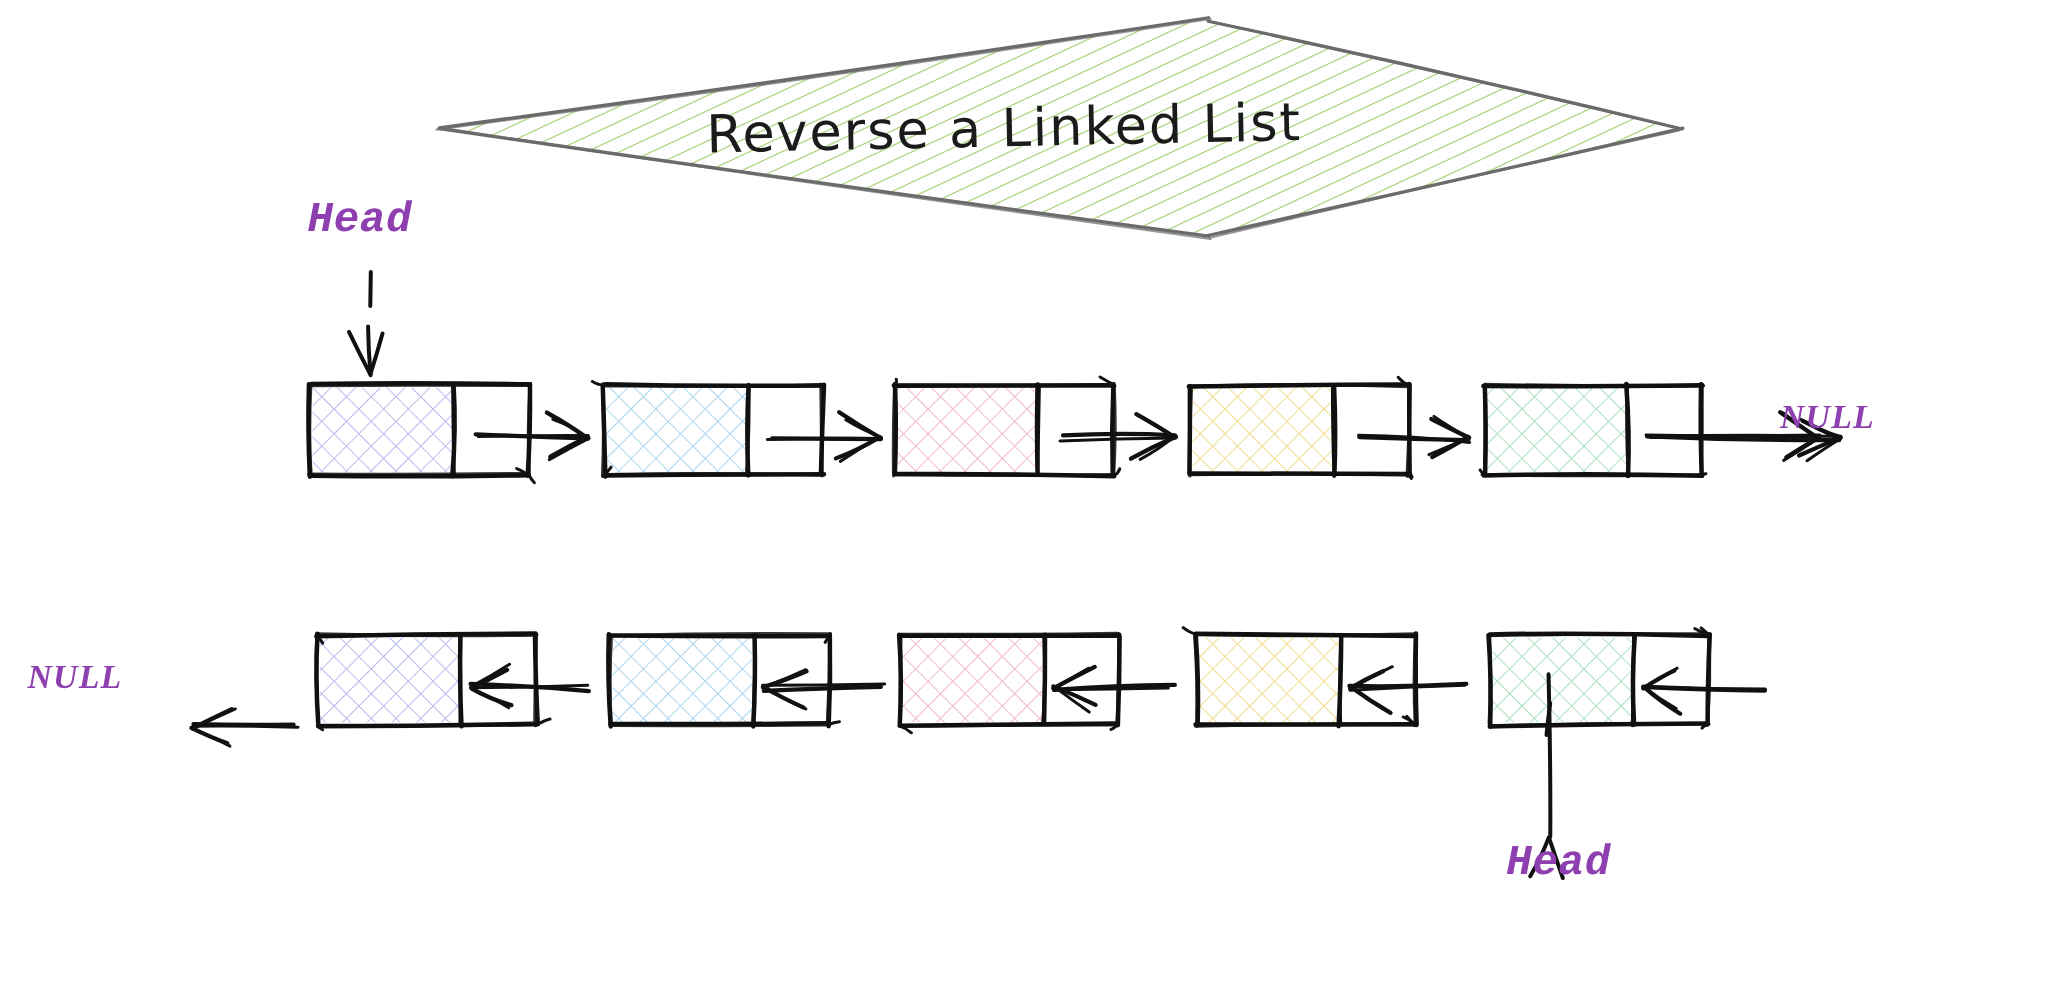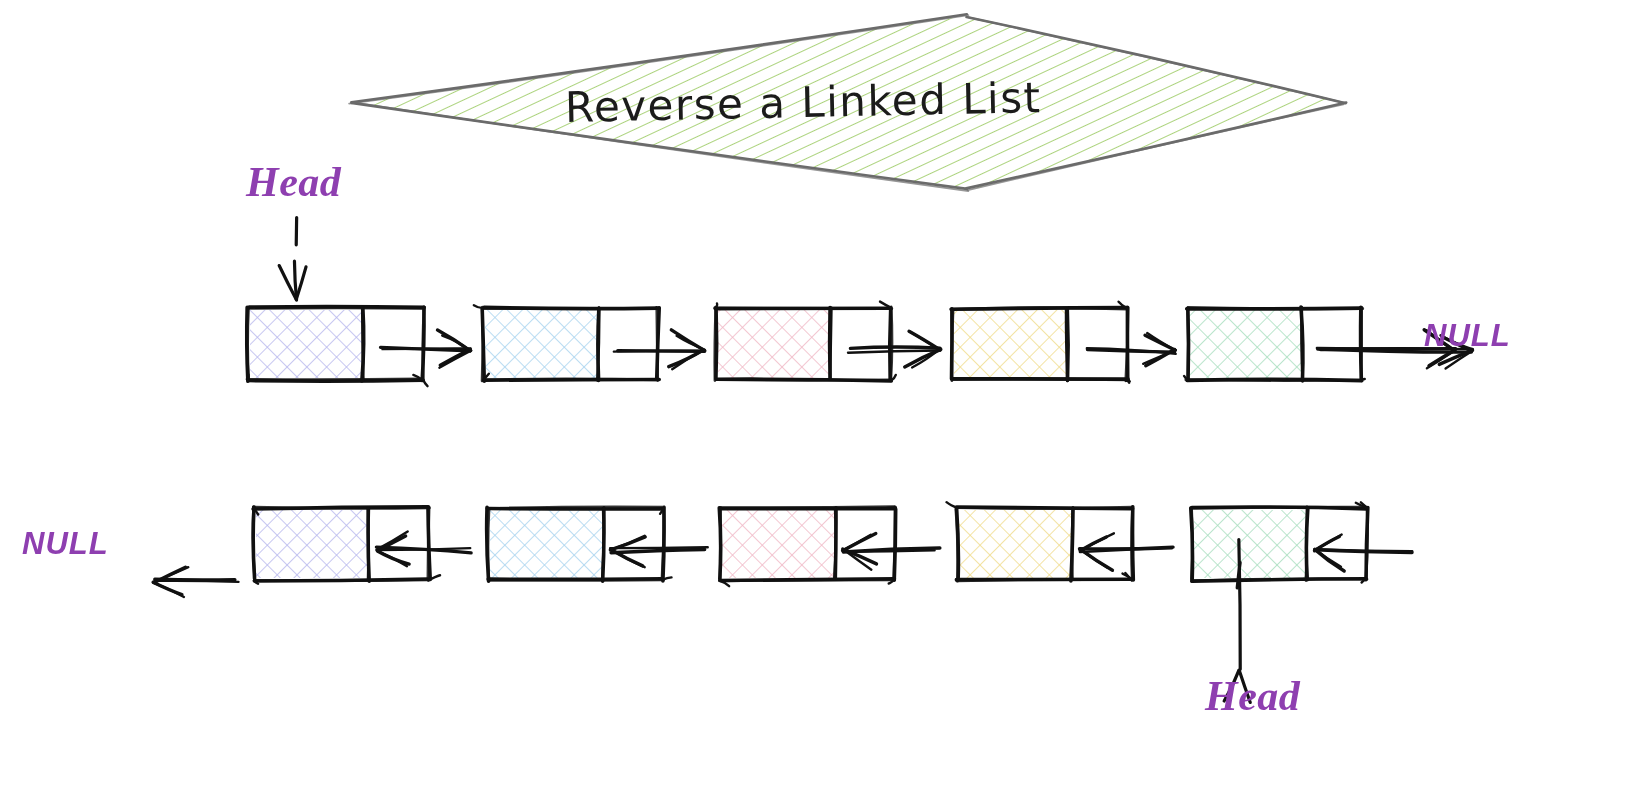--- a/index.html
+++ b/index.html
@@ -38,8 +38,8 @@
     transform: rotate(-1.2deg);
   }
   .label-hand {
-    font-family: Liberation Serif, serif;
-    font-size: 42px;
+    font-family: Liberation Mono, monospace;
+    font-size: 34px;
     font-weight: 700;
     font-style: italic;
     letter-spacing: 0.5px;

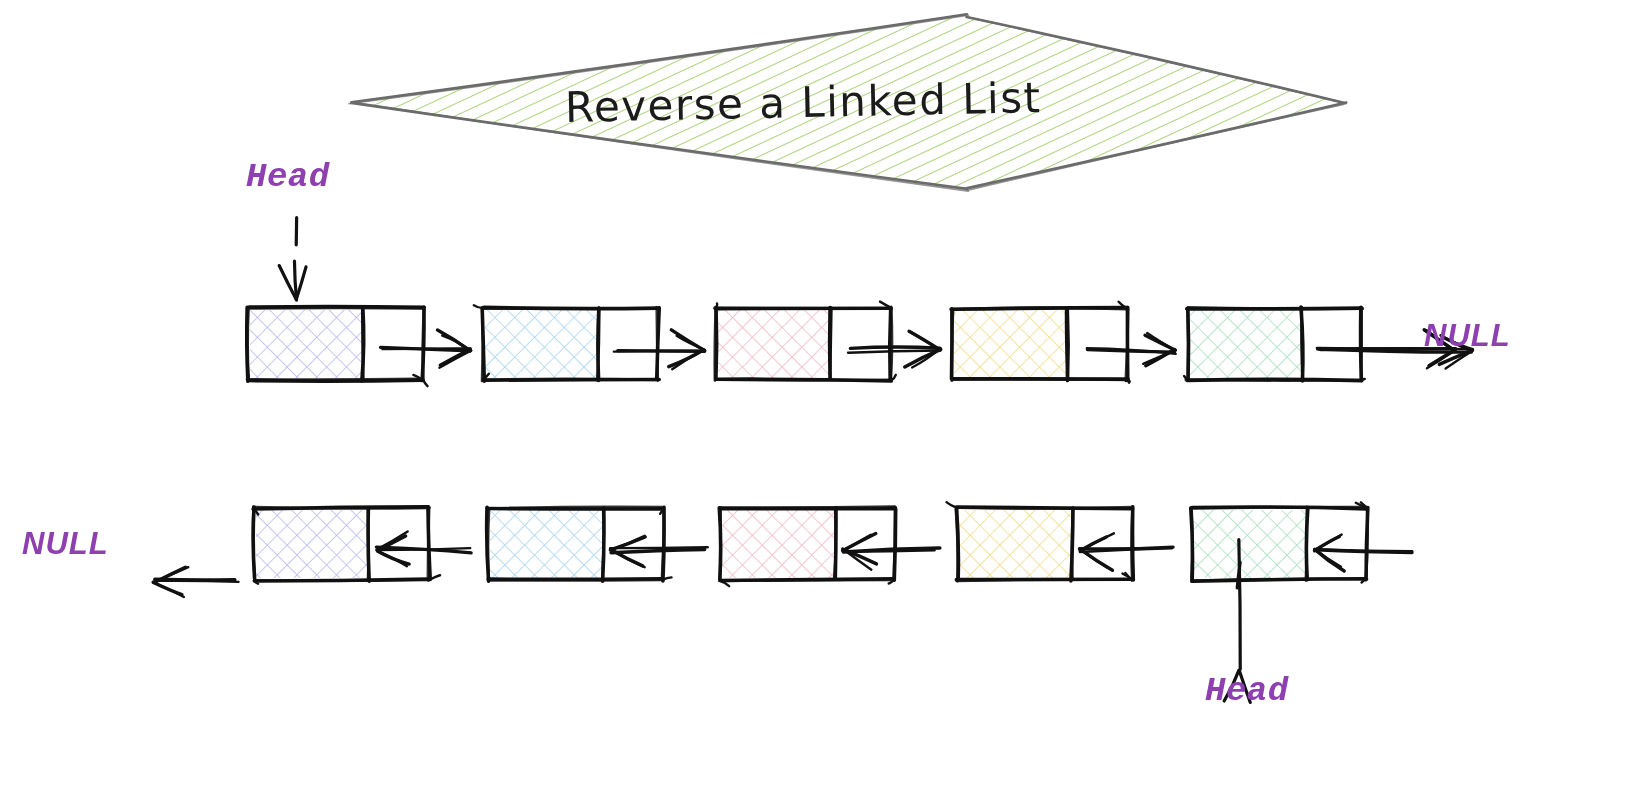--- a/index.html
+++ b/index.html
@@ -45,8 +45,8 @@
     letter-spacing: 0.5px;
   }
   .null-hand {
-    font-family: Liberation Sans, sans-serif;
-    font-size: 31px;
+    font-family: Liberation Serif, serif;
+    font-size: 27px;
     font-weight: 700;
     font-style: italic;
     letter-spacing: 1px;

